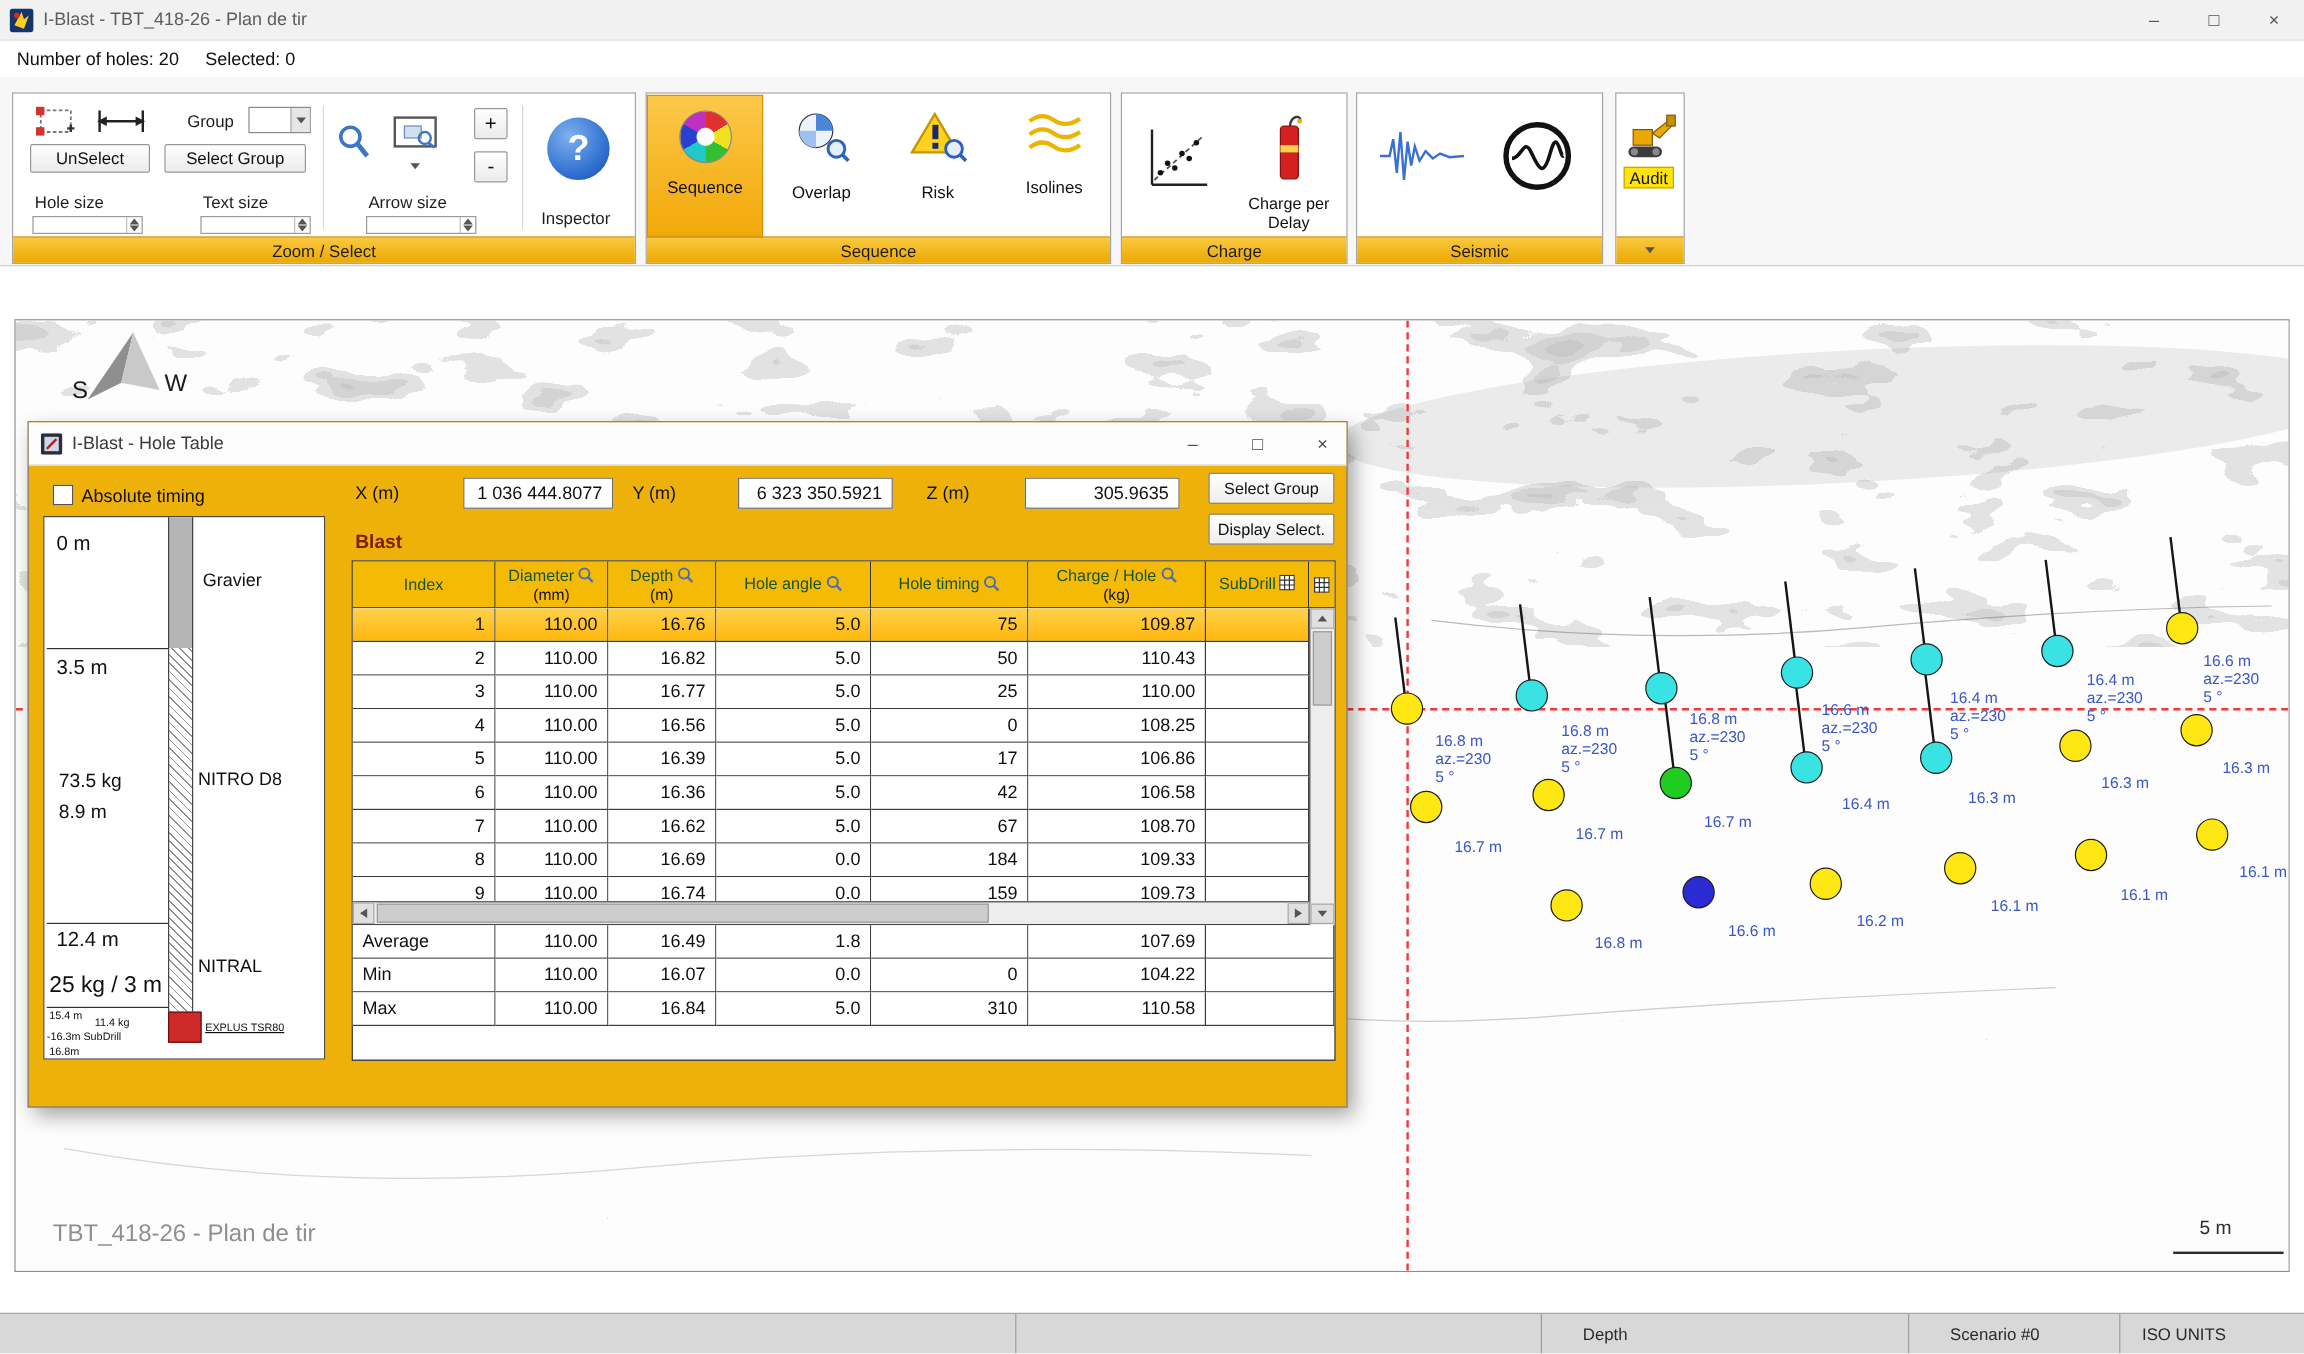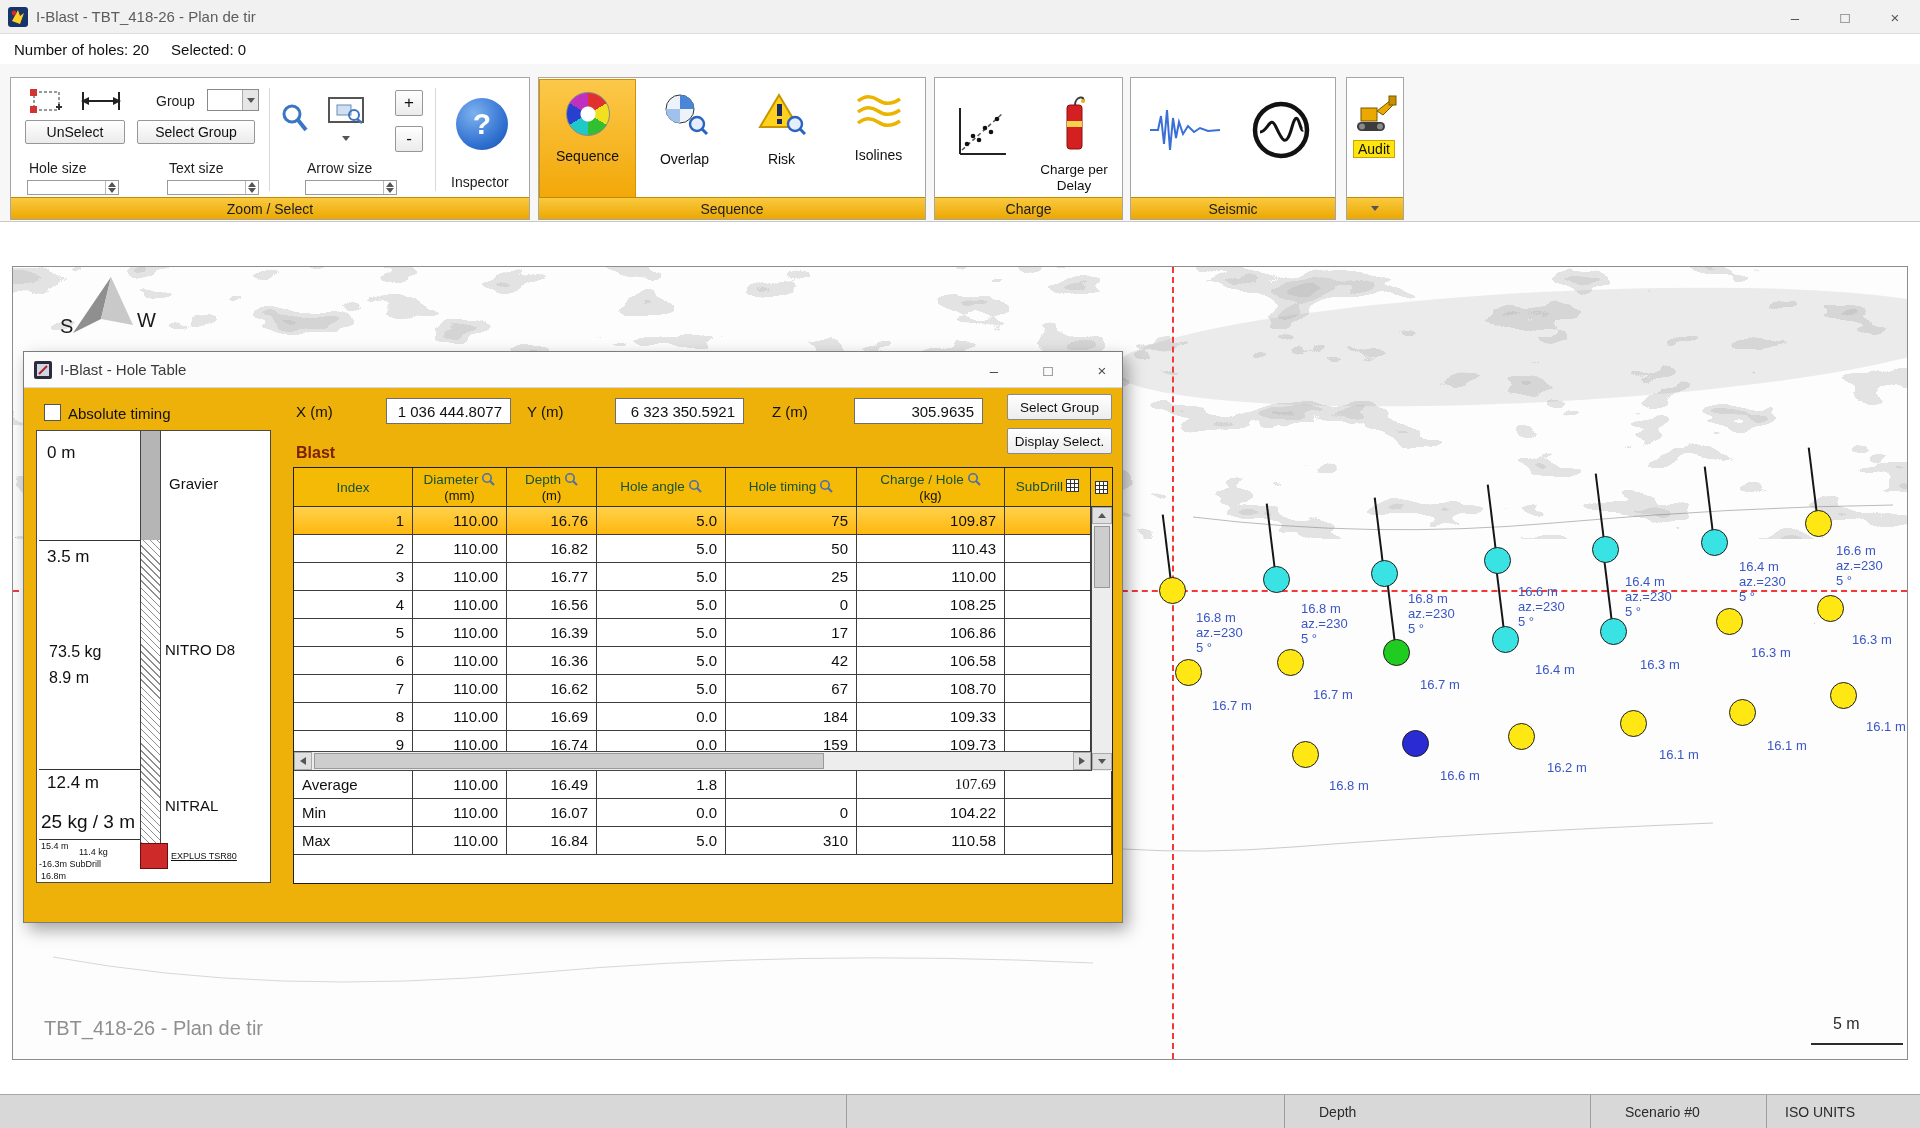--- a/index.html
+++ b/index.html
@@ -674,7 +674,7 @@
             <div class="td" style="width: 90px;">16.49</div>
             <div class="td" style="width: 129px;">1.8</div>
             <div class="td" style="width: 131px;"></div>
-            <div class="td" style="width: 148px; font-family: Liberation Serif, serif;">107.69</div>
+            <div class="td" style="width: 148px;">107.69</div>
             <div class="td" style="width: 107px;"></div>
           </div>
           <div class="tr">

